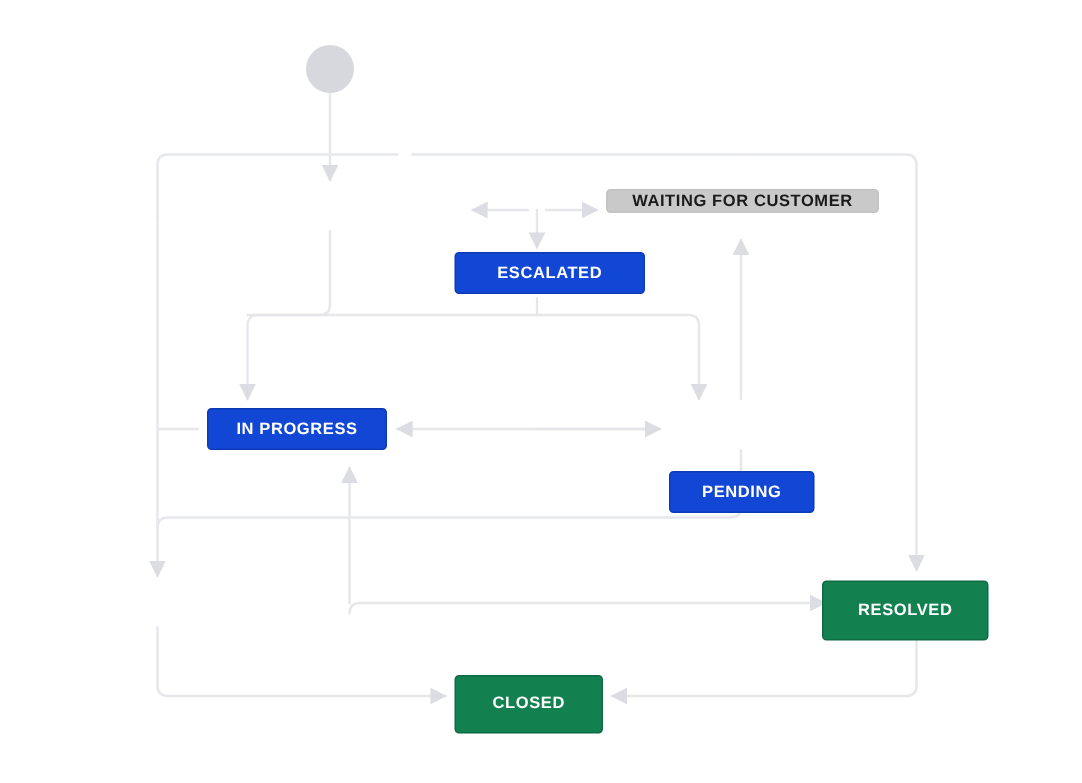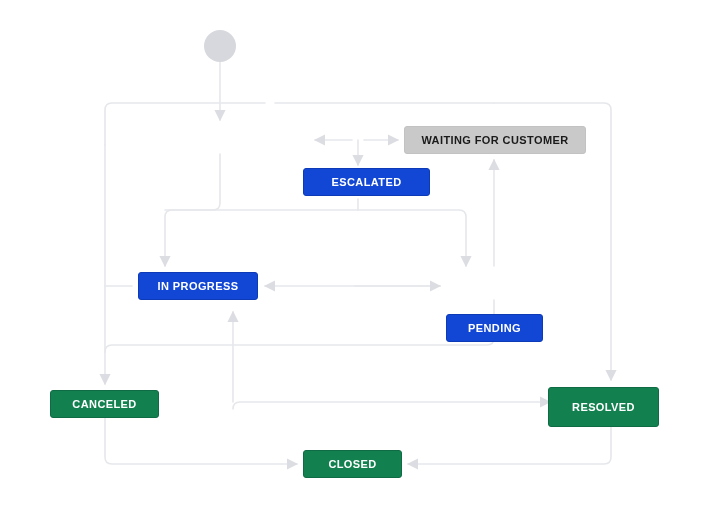--- a/index.html
+++ b/index.html
@@ -120,7 +120,7 @@
   <div class="start-circle" style="left: 204px; top: 30px; width: 32px; height: 32px;"></div>
 
 
-  <div class="node status-gray" style="left: 404px; top: 126px; width: 182px; height: 28px;">
+  <div class="node status-gray" style="left: 404px; top: 126px; width: 182px; height: 16px;">
     <span class="node-label">WAITING FOR CUSTOMER</span>
   </div>
 

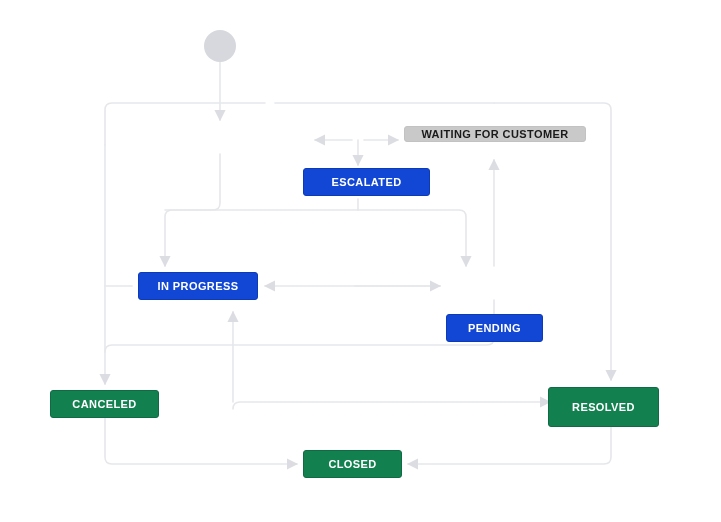--- a/index.html
+++ b/index.html
@@ -136,9 +136,6 @@
     <span class="node-label">PENDING</span>
   </div>
 
-  <div class="node status-green" style="left: 50px; top: 390px; width: 109px; height: 28px;">
-    <span class="node-label">CANCELED</span>
-  </div>
 
   <div class="node status-green" style="left: 548px; top: 387px; width: 111px; height: 40px;">
     <span class="node-label">RESOLVED</span>

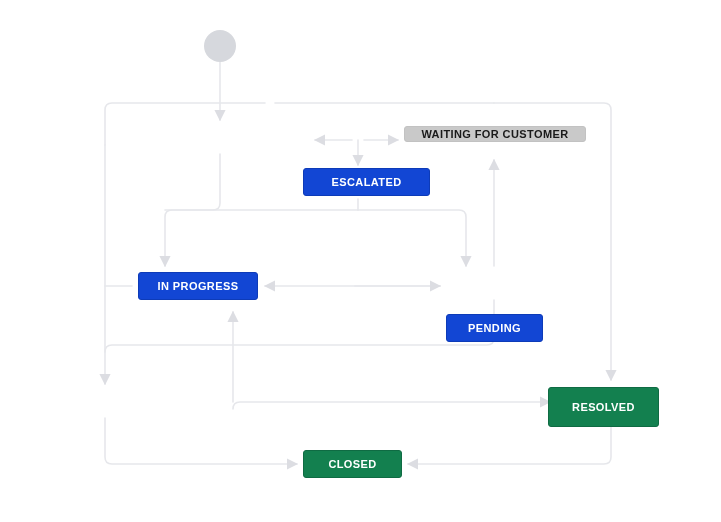--- a/index.html
+++ b/index.html
@@ -141,7 +141,7 @@
     <span class="node-label">RESOLVED</span>
   </div>
 
-  <div class="node status-green" style="left: 303px; top: 450px; width: 99px; height: 28px;">
+  <div class="node status-green" style="left: 303px; top: 450px; width: 99px; height: 39px;">
     <span class="node-label">CLOSED</span>
   </div>
 

